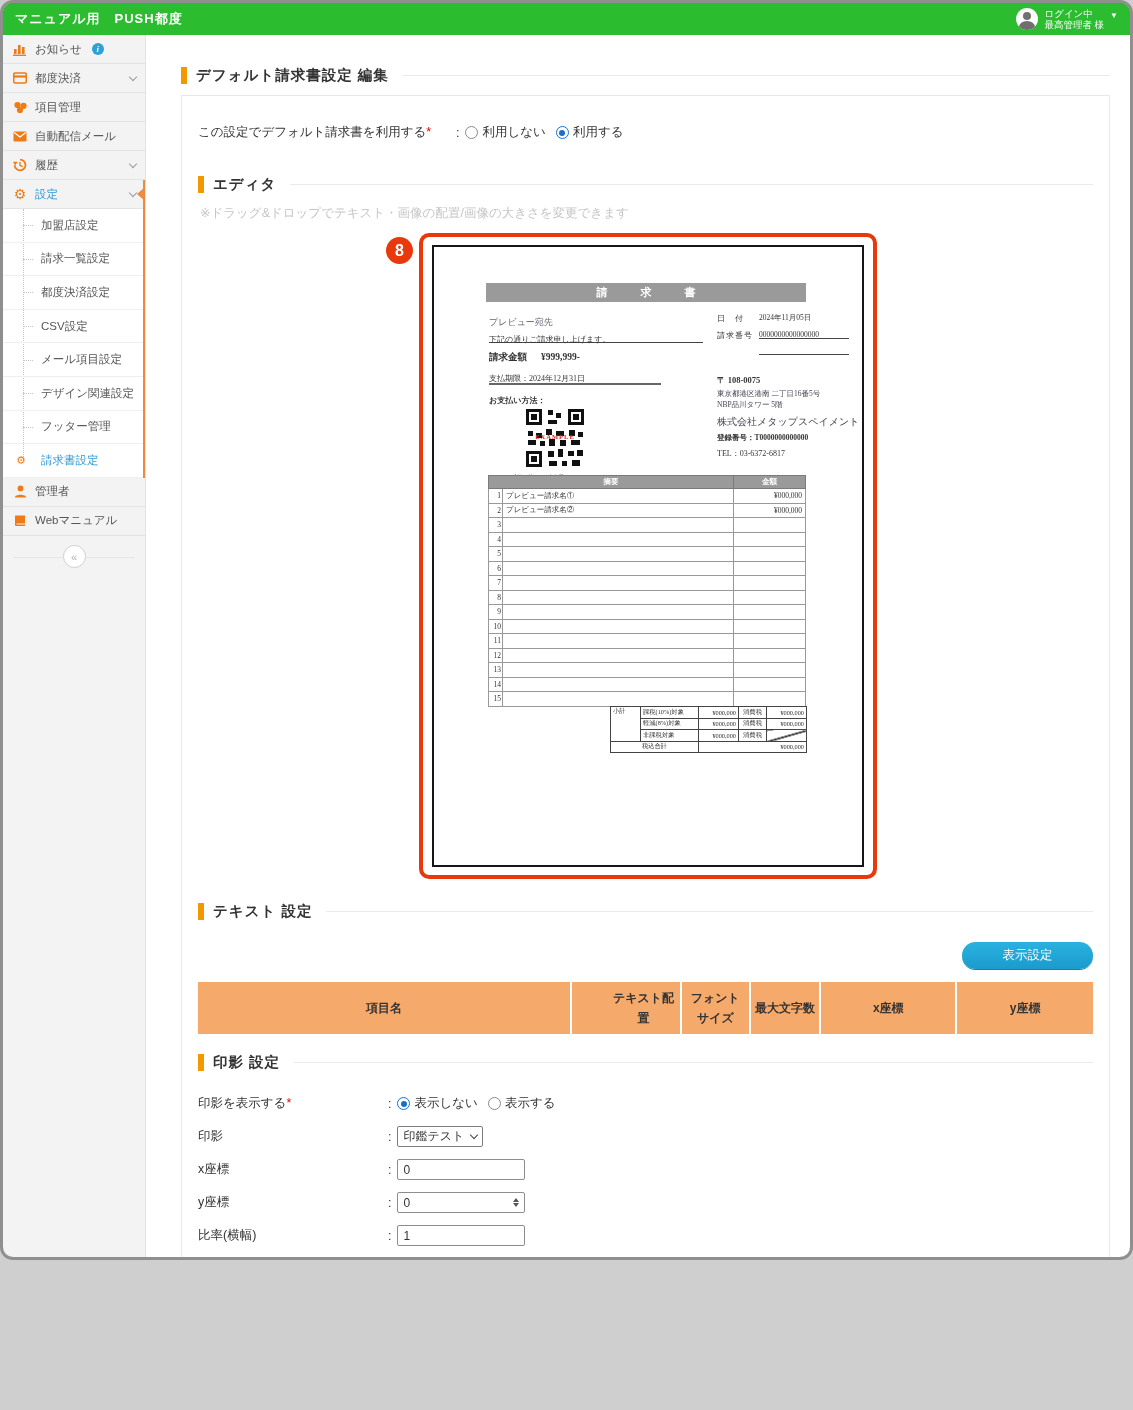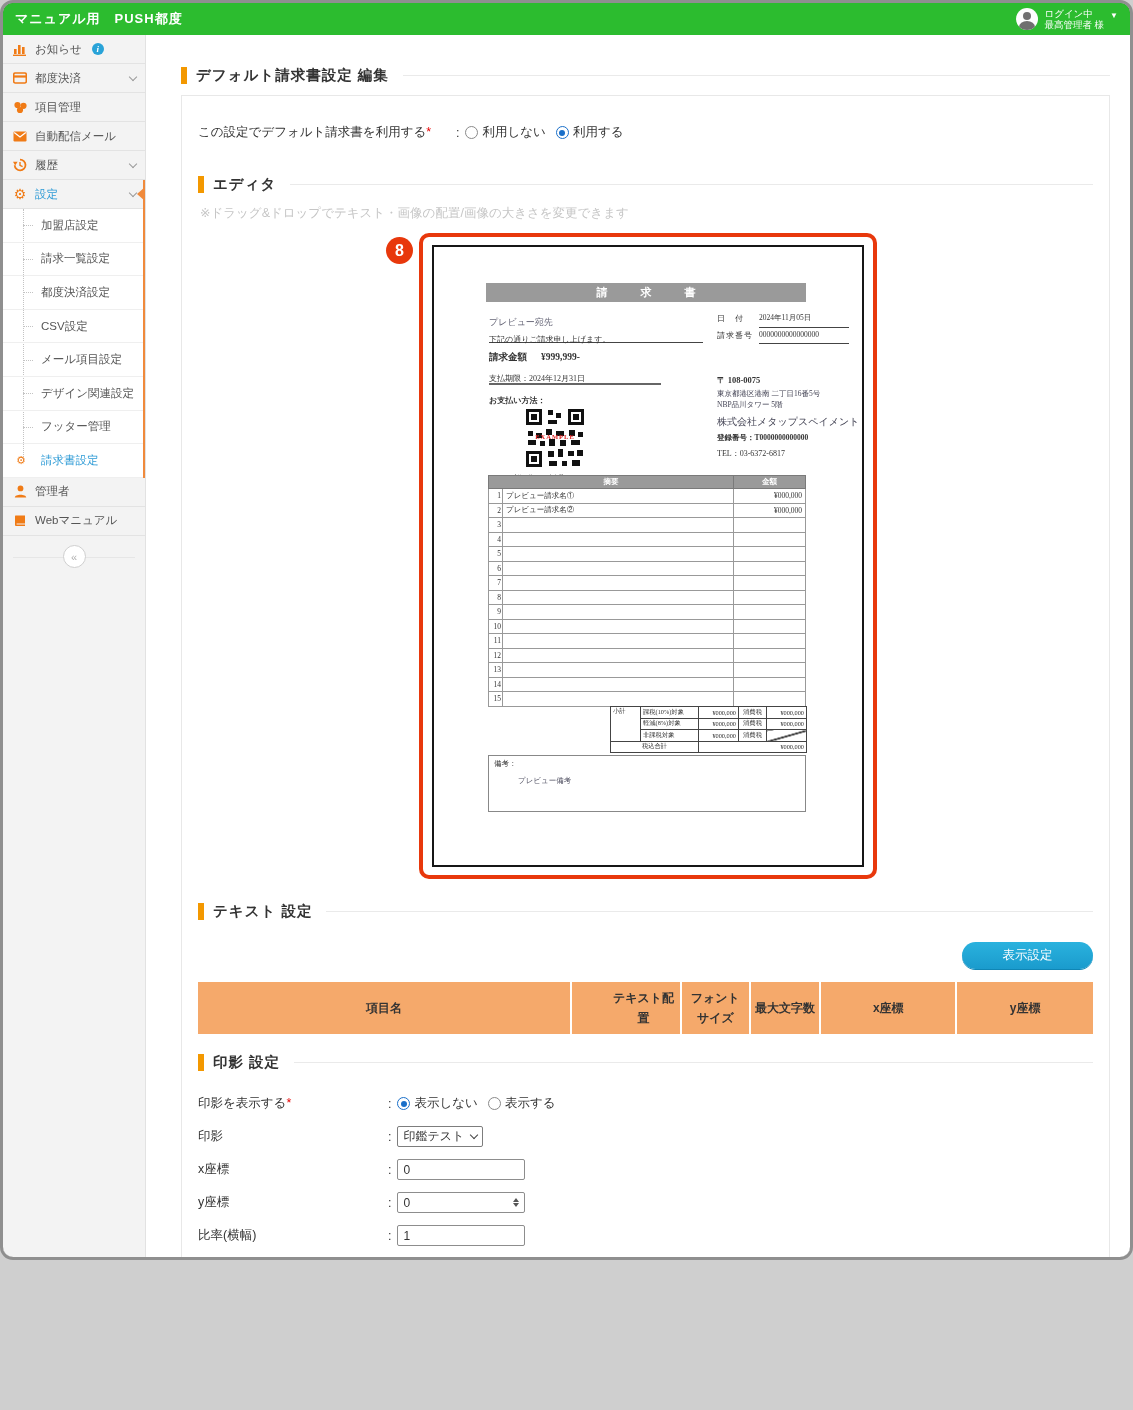--- a/index.html
+++ b/index.html
@@ -80,7 +80,7 @@
   .r-date { top:66px; left:283px; width:132px; }
   .r-num  { top:83px; left:283px; width:132px; }
   .inv-rrow .rlab { width:42px; letter-spacing:1px; }
-  .inv-rrow .rval { flex:1; border-bottom:1px solid #444; padding-bottom:4px; font-size:7.5px; }
+  .inv-rrow .rval { flex:1; border-bottom:1px solid #444; padding-bottom:15px; font-size:7.5px; }
   .inv-postal { top:128px; left:283px; font-size:8.5px; font-weight:bold; }
   .inv-addr { top:142px; left:283px; font-size:7.5px; color:#445; line-height:1.4; }
   .inv-company { top:168px; left:283px; font-size:10px; color:#445; }

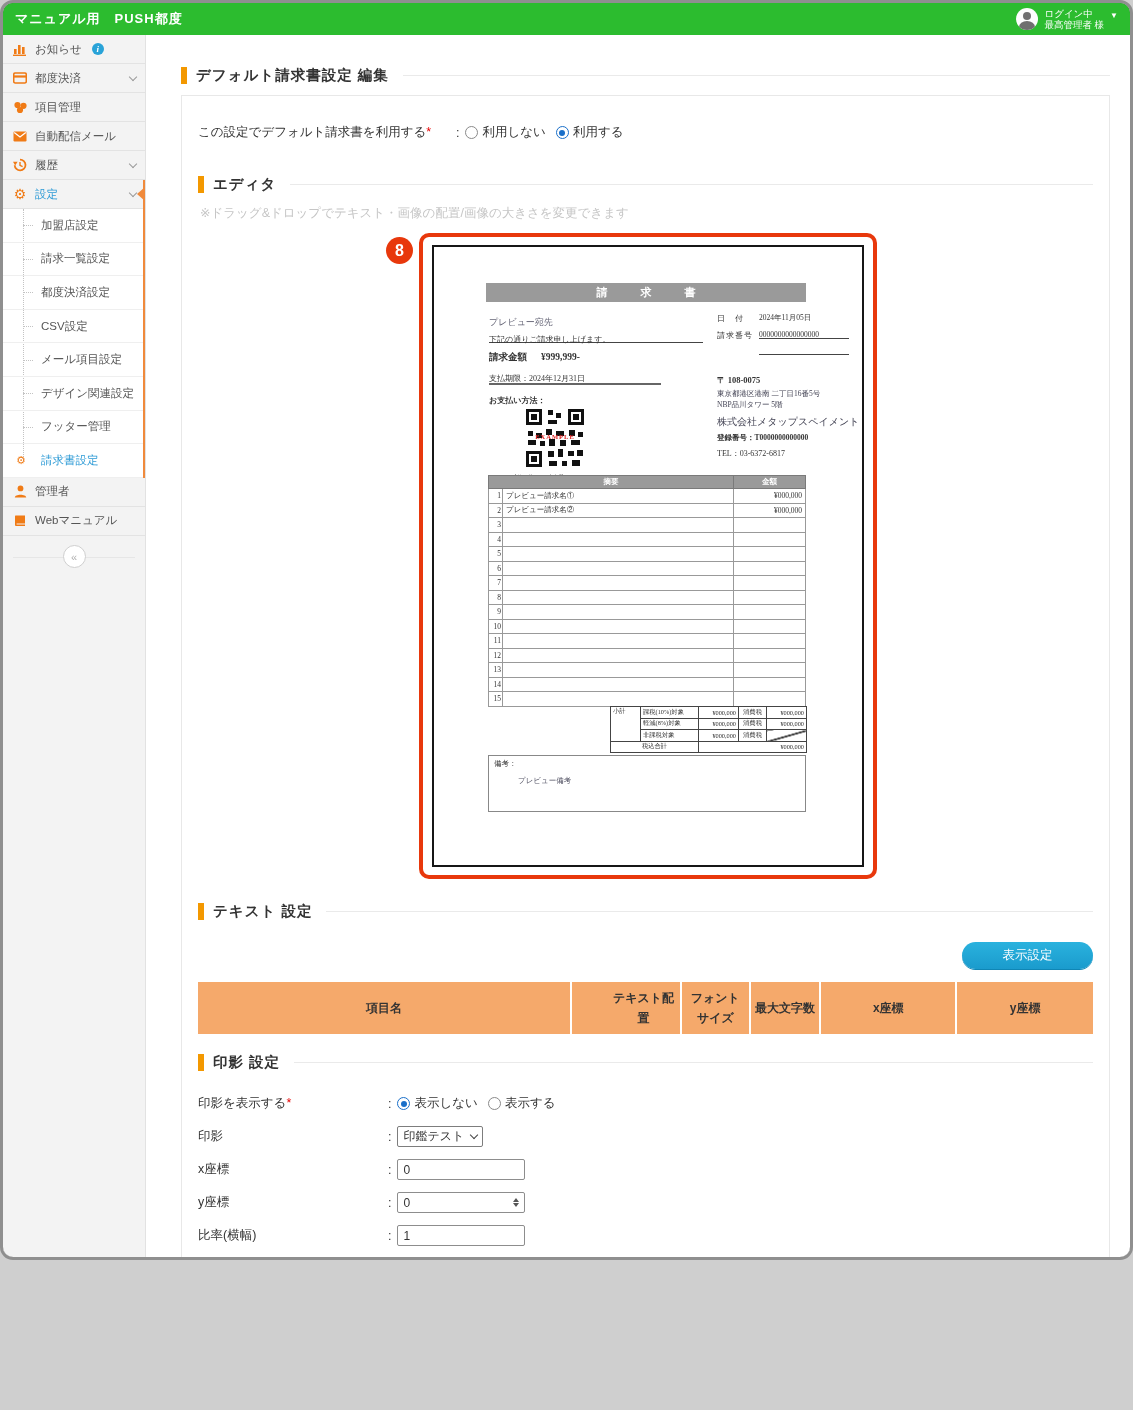--- a/index.html
+++ b/index.html
@@ -489,10 +489,6 @@
                   </table>
               </div>
 
-              <div class="abs notes-box">
-                <div>備考：</div>
-                <div class="notes-val">プレビュー備考</div>
-              </div>
             </div>
           </div>
         </div>

